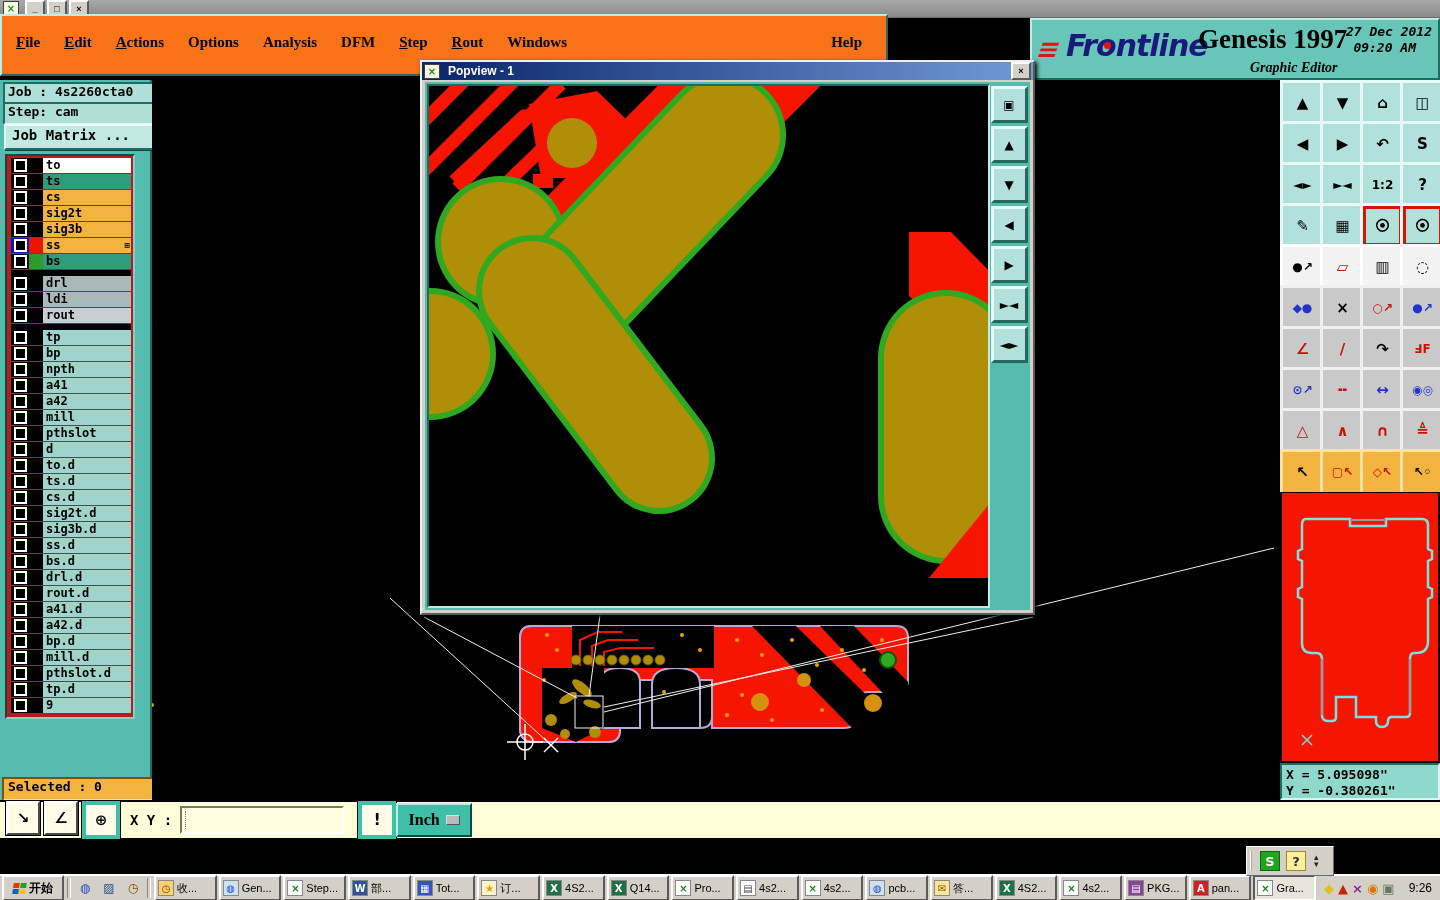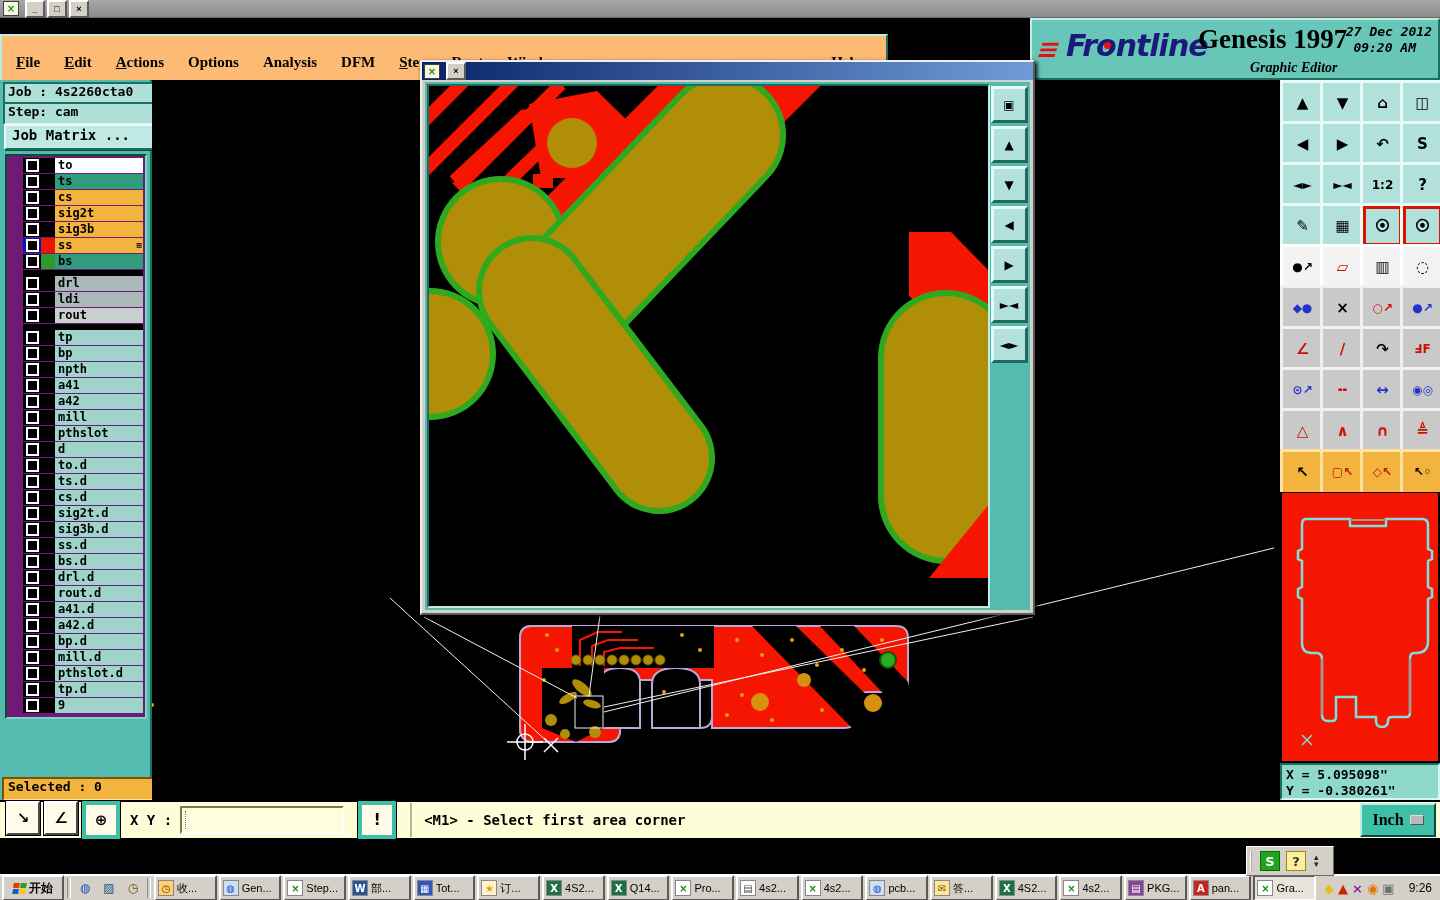--- a/index.html
+++ b/index.html
@@ -15,7 +15,7 @@
   .winbtn{width:16px;height:14px;background:#d4d0c8;border:2px solid;border-color:#fff #5a5a5a #5a5a5a #fff;
     font:bold 9px "Liberation Sans",sans-serif;display:flex;align-items:center;justify-content:center;margin-left:2px;color:#000;}
   
-  .menupanel{left:0;top:34px;width:888px;height:62px;background:#fdba74;
+  .menupanel{left:0;top:14px;width:888px;height:62px;background:#f97316;
     border:2px solid;border-color:#bdeee5 #1e6e60 #1e6e60 #bdeee5;}
   .menurow{position:absolute;left:14px;top:18px;display:flex;gap:24px;
     font:bold 15px "Liberation Serif",serif;color:#000;}

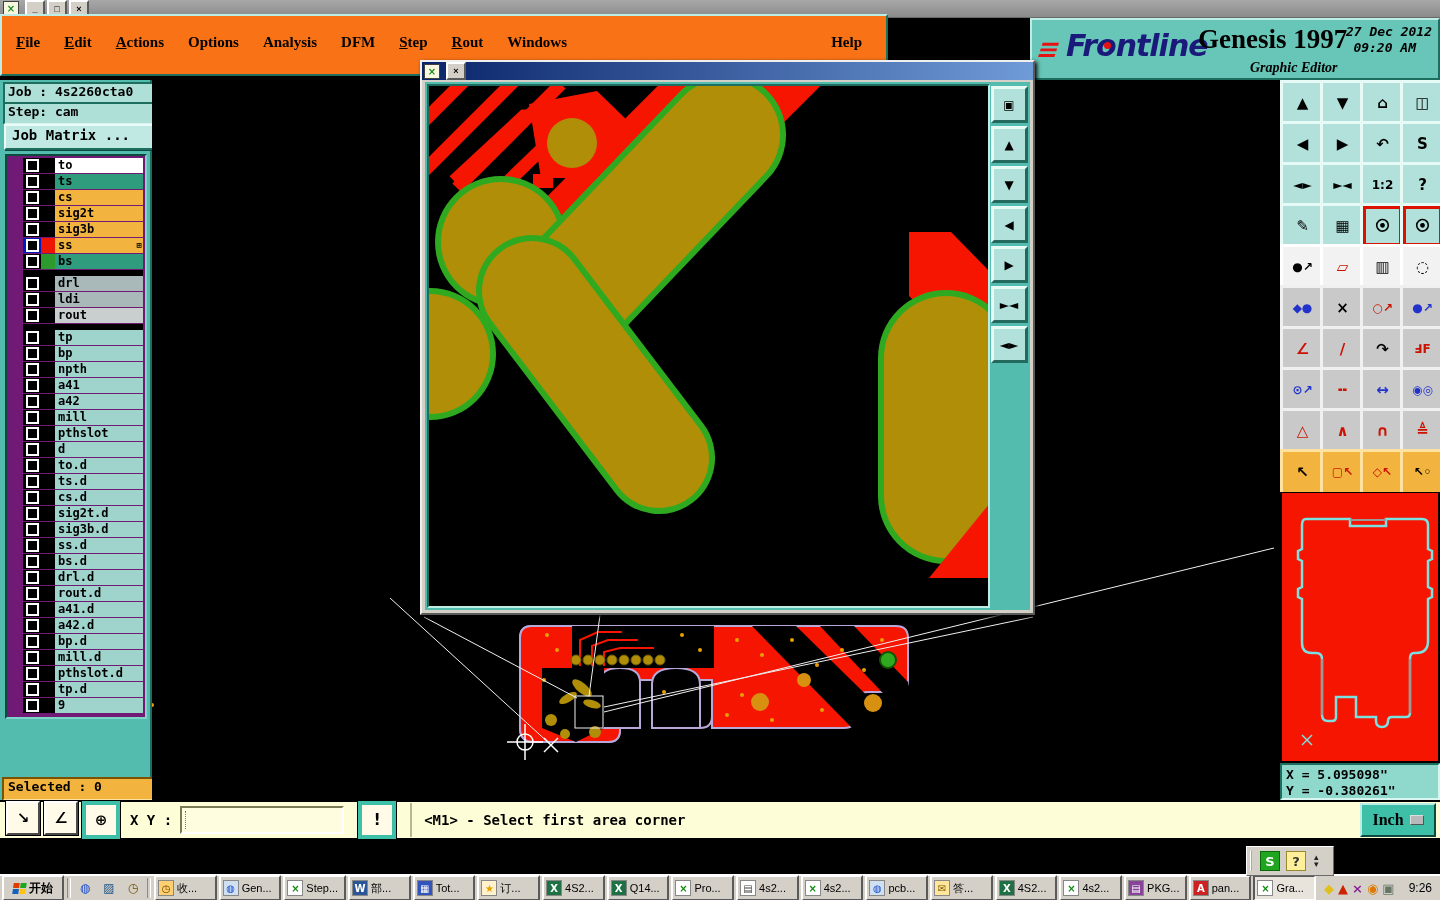--- a/index.html
+++ b/index.html
@@ -735,6 +735,7 @@
   <div class="abs popview">
     <div class="pvtitle">
       <span class="appicon">×</span>
+      <span class="pvtitletext">Popview - 1</span>
       <span class="winbtn">×</span>
     </div>
     <div class="pvbody">

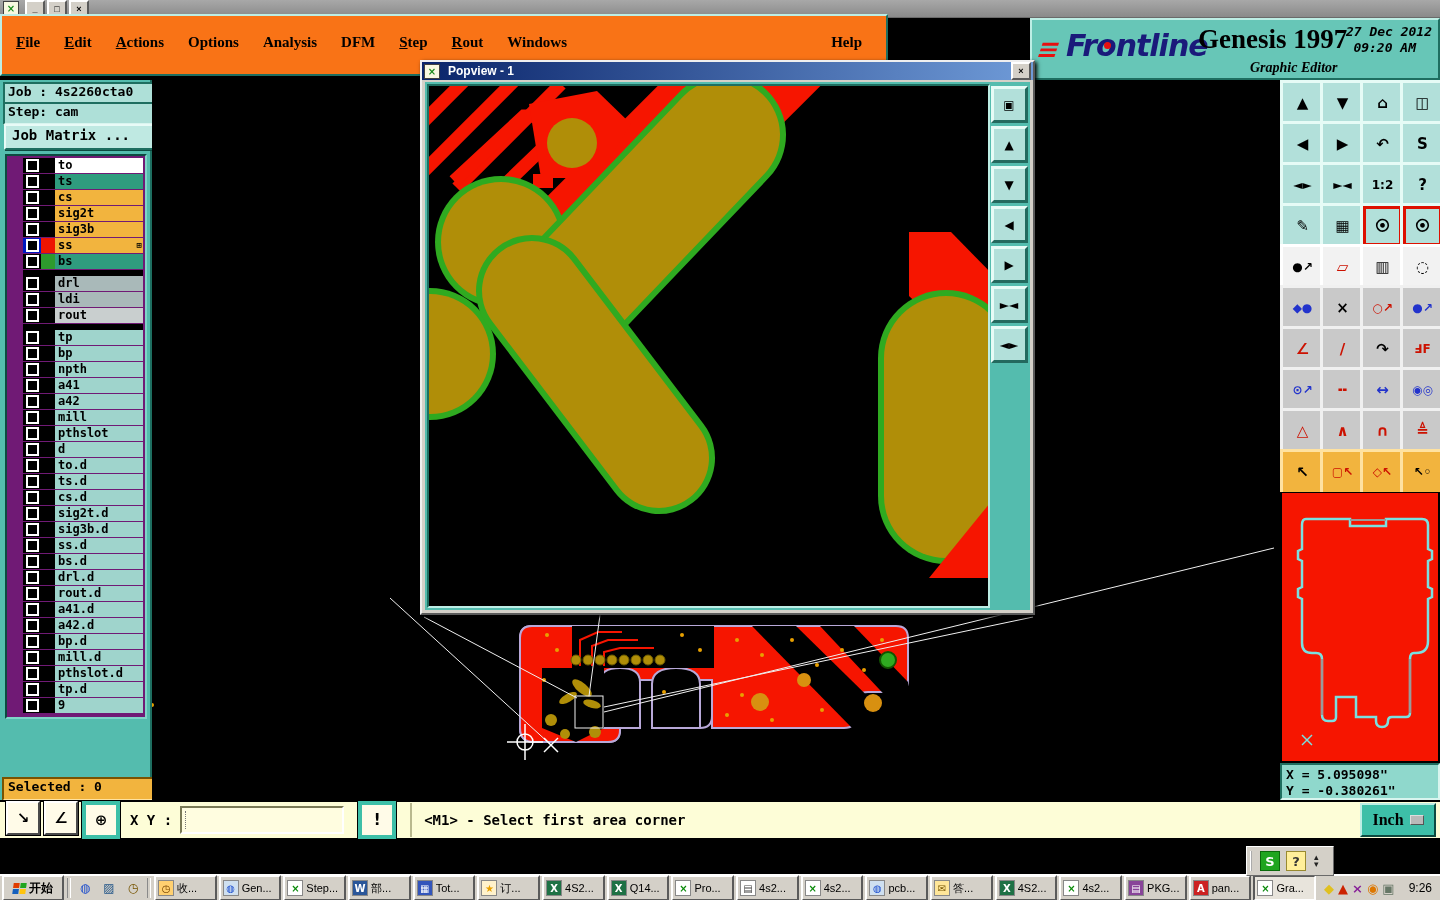--- a/index.html
+++ b/index.html
@@ -41,8 +41,8 @@
   .matrixbtn{position:absolute;left:4px;top:44px;width:144px;height:22px;background:#bfe9e2;
     border:2px solid;border-color:#e8fbf7 #1e6e60 #1e6e60 #e8fbf7;box-shadow:1px 1px 0 #0c4a40;
     font:bold 14px "DejaVu Sans Mono",monospace;line-height:18px;padding-left:6px;}
-  .layerwrap{position:absolute;left:5px;top:74px;width:120px;background:#701a75;
-    border:2px solid;border-color:#0c4a40 #7fd4c8 #7fd4c8 #0c4a40;padding:2px 2px 3px 16px;}
+  .layerwrap{position:absolute;left:5px;top:74px;width:120px;background:#b91c1c;
+    border:2px solid;border-color:#0c4a40 #7fd4c8 #7fd4c8 #0c4a40;padding:2px 2px 3px 4px;}
   .lgap{height:6px;background:#000;}
   .lrow{display:flex;height:15px;margin-bottom:1px;}
   .lcheckcell{width:18px;height:15px;background:#000;display:flex;align-items:center;justify-content:center;flex:none;}

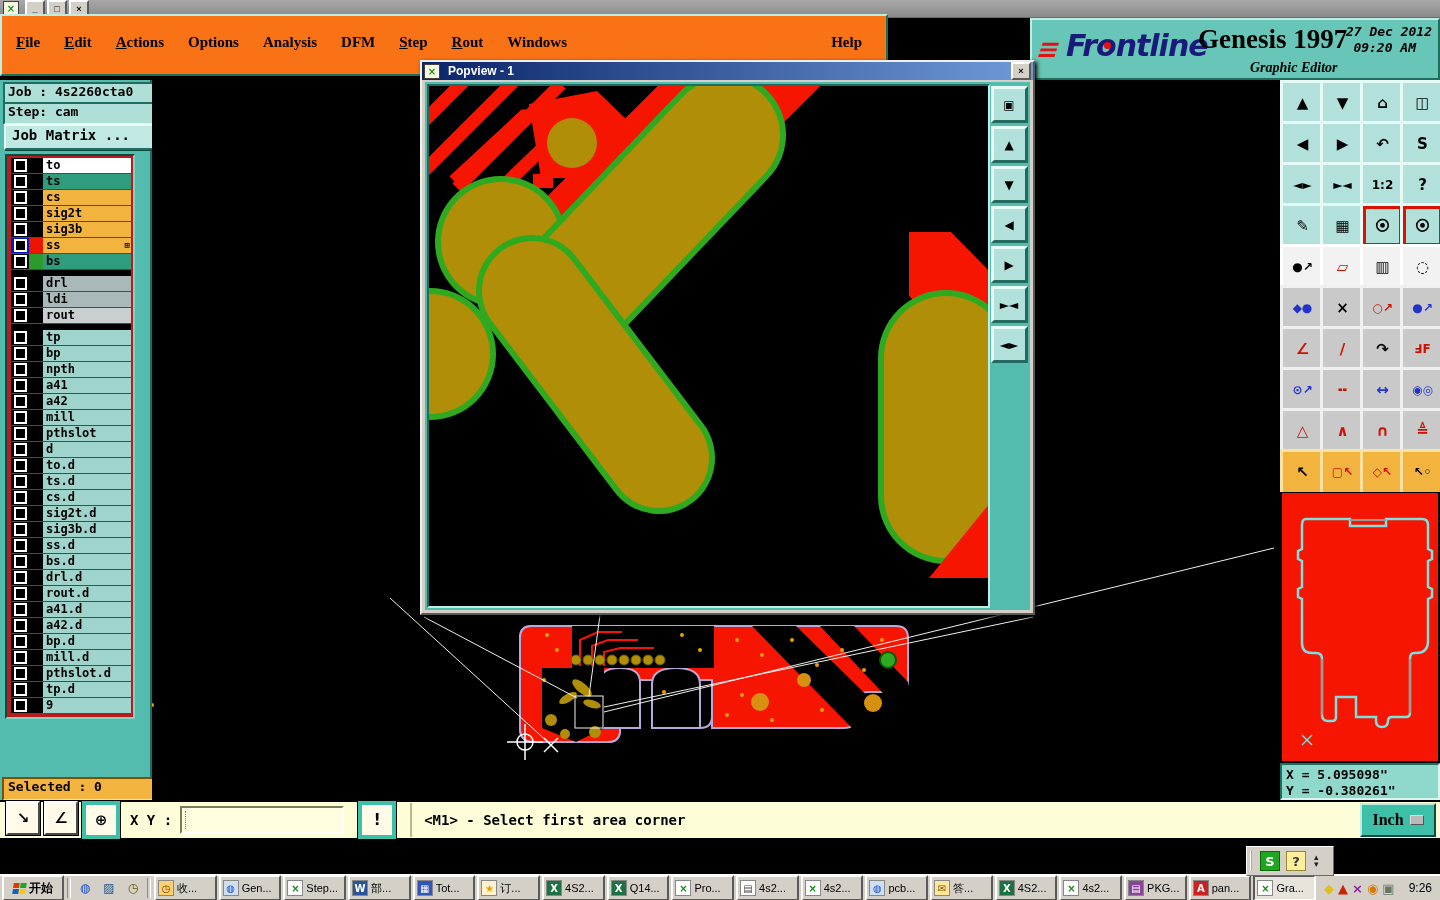--- a/index.html
+++ b/index.html
@@ -826,7 +826,6 @@
     <span class="xylabel">X Y :</span>
     <div class="xyinput"><span class="caret"></span><span></span></div>
     <div class="sbtn tealfr bang">!</div>
-    <div class="msg">&lt;M1&gt; - Select first area corner</div>
     <div class="inchbtn">
         <span>Inch</span>
         <span class="inchled"></span>

